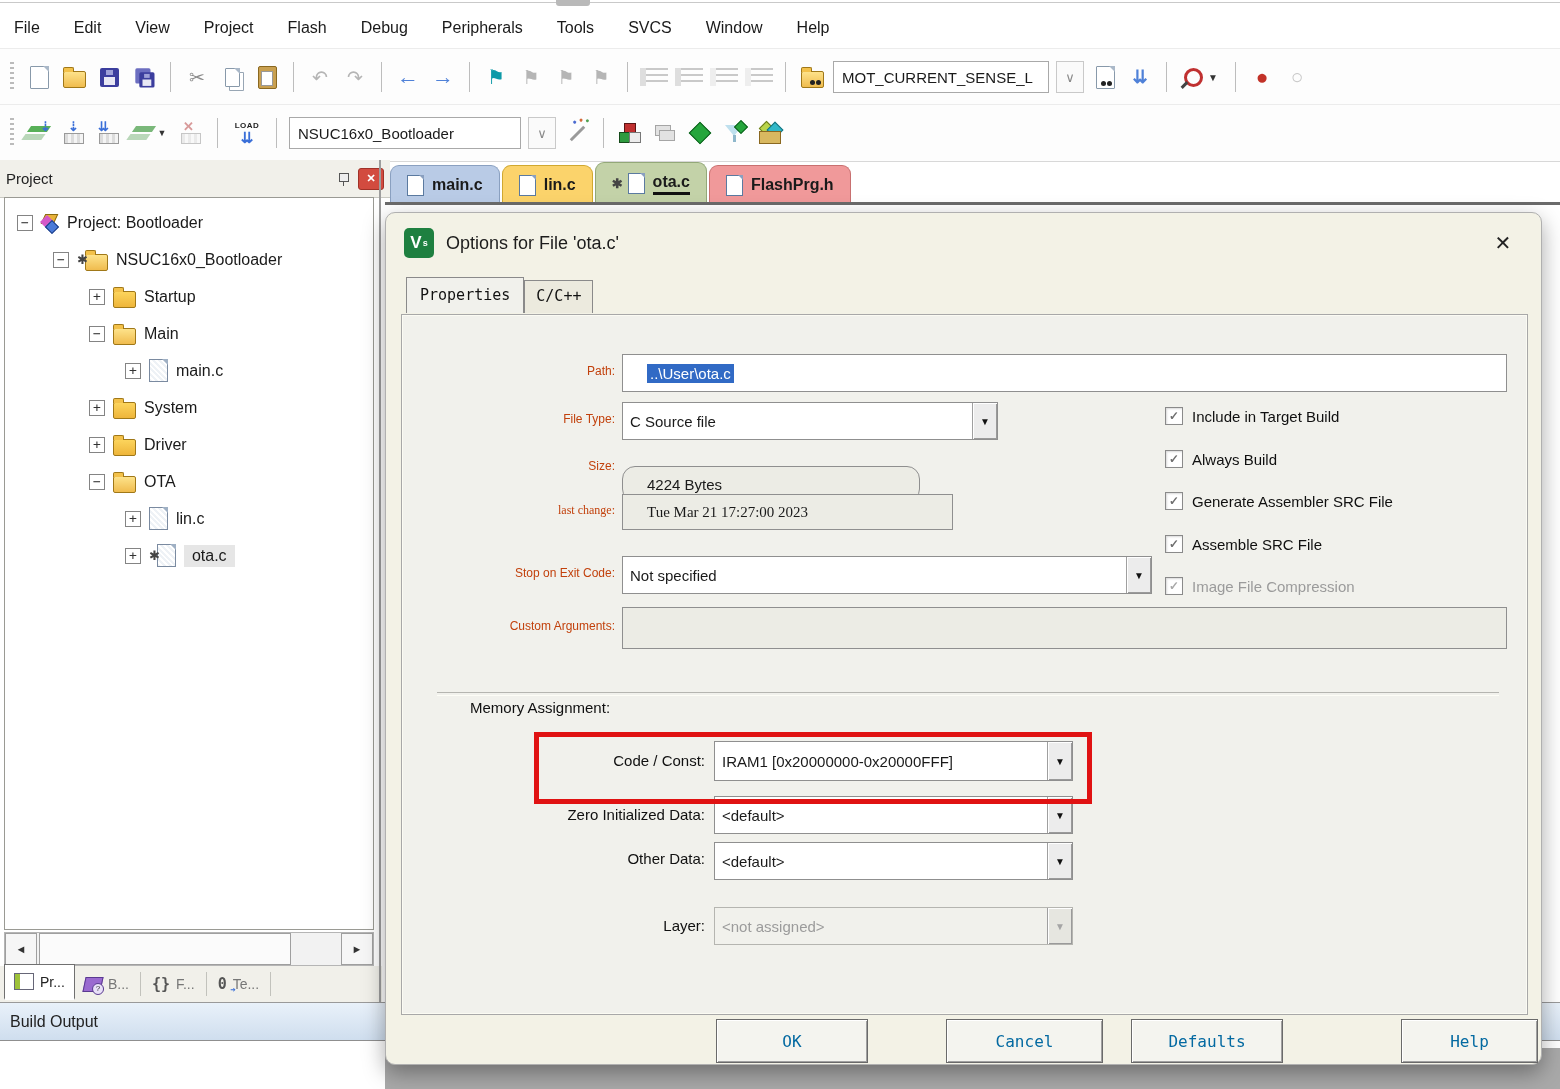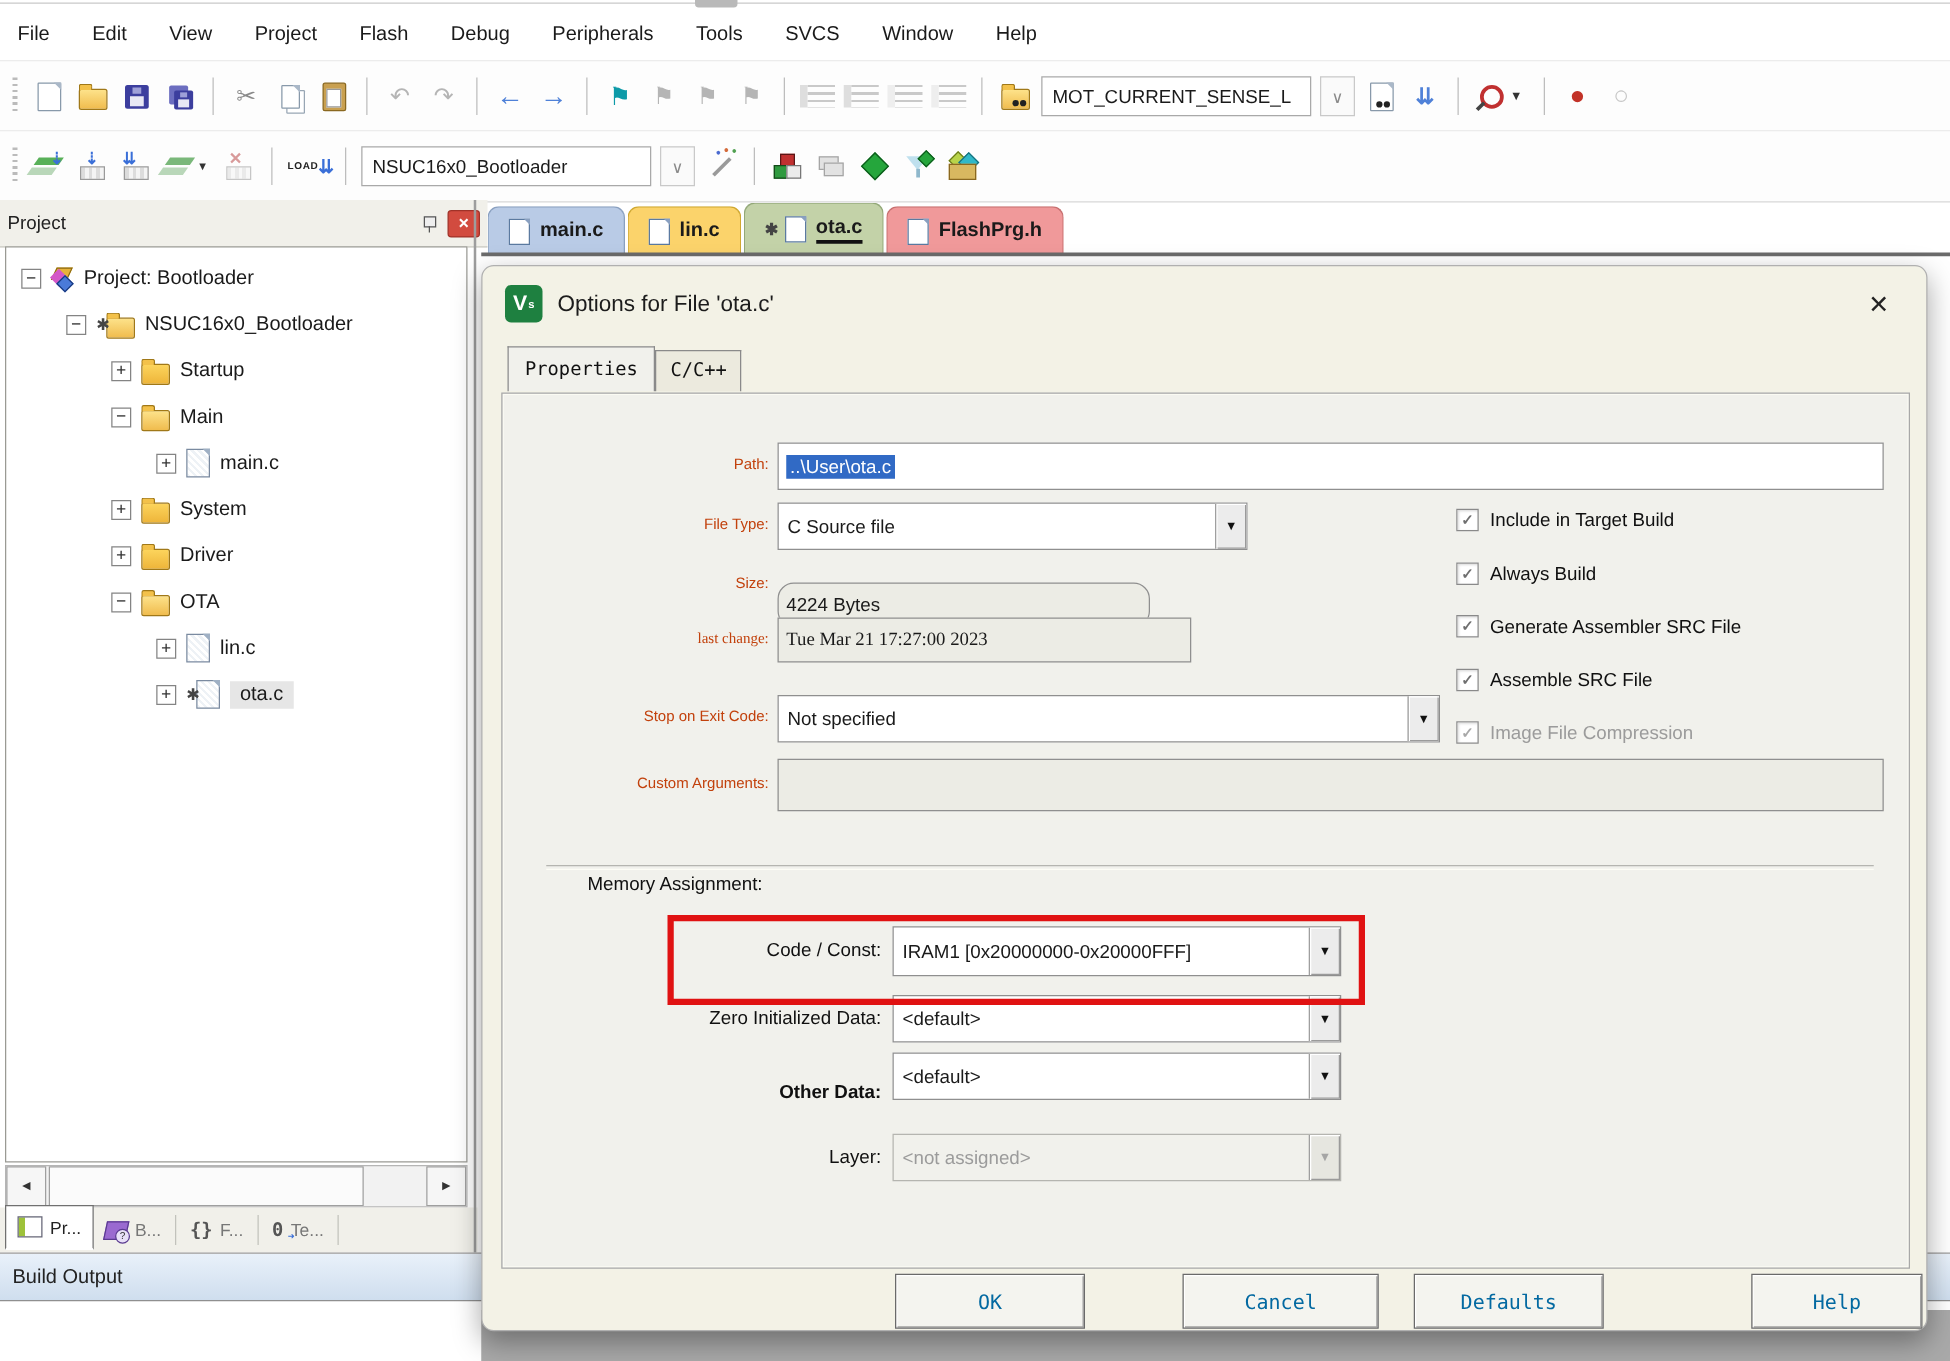--- a/index.html
+++ b/index.html
@@ -46,7 +46,7 @@
   .layerico{width:20px;height:6px;background:#58b058;transform:skewX(-35deg);box-shadow:0 8px 0 #b9d7b9;position:relative;top:-4px;}
   .gridico{width:18px;height:9px;border:1px solid #9a9a9a;background:repeating-linear-gradient(90deg,#dcdcdc 0 3px,#f4f4f4 3px 6px);position:absolute;bottom:3px;}
   .dn{position:absolute;top:0;color:#3a6fd8;font-weight:bold;font-size:13px;}
-  .loadico{display:flex;align-items:center;line-height:1;flex:0 0 auto;width:34px;}
+  .loadico{display:flex;flex-direction:column;align-items:center;line-height:1;flex:0 0 auto;width:34px;}
   .loadico .word{font-size:8px;font-weight:bold;letter-spacing:.5px;color:#222;}
   .loadico .dd{color:#3a6fd8;font-size:15px;font-weight:bold;}
   .wand{width:3px;height:19px;background:#9a9a9a;transform:rotate(45deg);position:relative;}

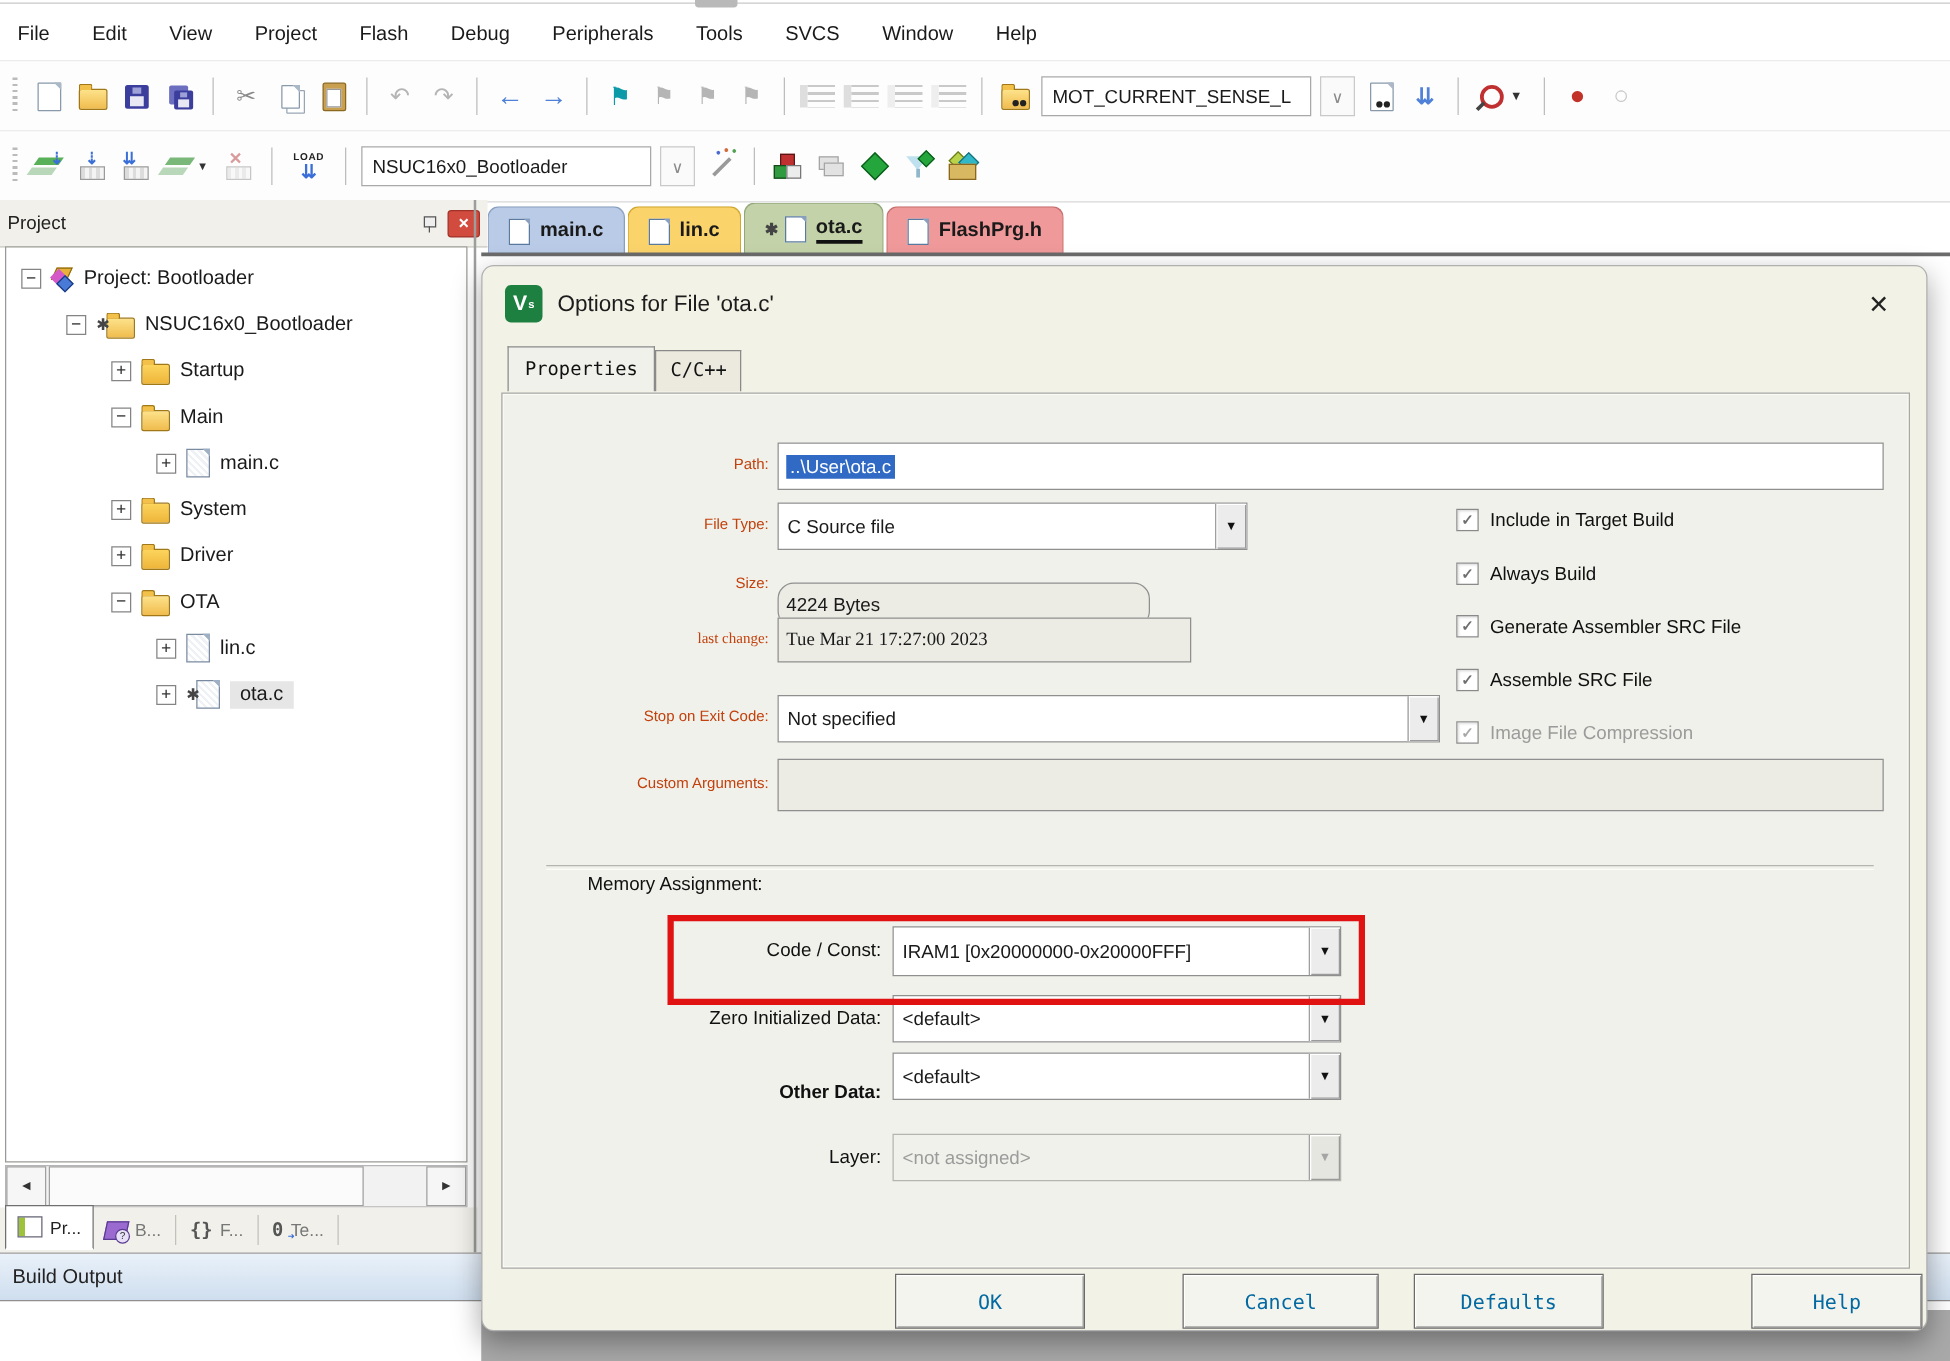--- a/index.html
+++ b/index.html
@@ -145,7 +145,7 @@
   .drow{position:absolute;left:0;right:0;}
   .flabel{position:absolute;left:35px;width:178px;text-align:right;font-size:12px;color:#c2410c;}
   .mlabel{position:absolute;left:35px;width:268px;text-align:right;font-size:15px;color:#101010;}
-  .tfield{position:absolute;background:#fff;border:1px solid #8f8f8f;display:flex;align-items:center;padding:0 6px;font-size:15px;box-sizing:border-box;}
+  .tfield{position:absolute;background:#fff;border:1px solid #8f8f8f;display:flex;align-items:center;padding:0 24px;font-size:15px;box-sizing:border-box;}
   .sel{background:#316ac5;color:#fff;padding:1px 3px;}
   .combo{position:absolute;background:#fff;border:1px solid #8f8f8f;display:flex;align-items:center;box-sizing:border-box;}
   .combo .cval{flex:1;padding:0 7px;font-size:15px;white-space:nowrap;overflow:hidden;}

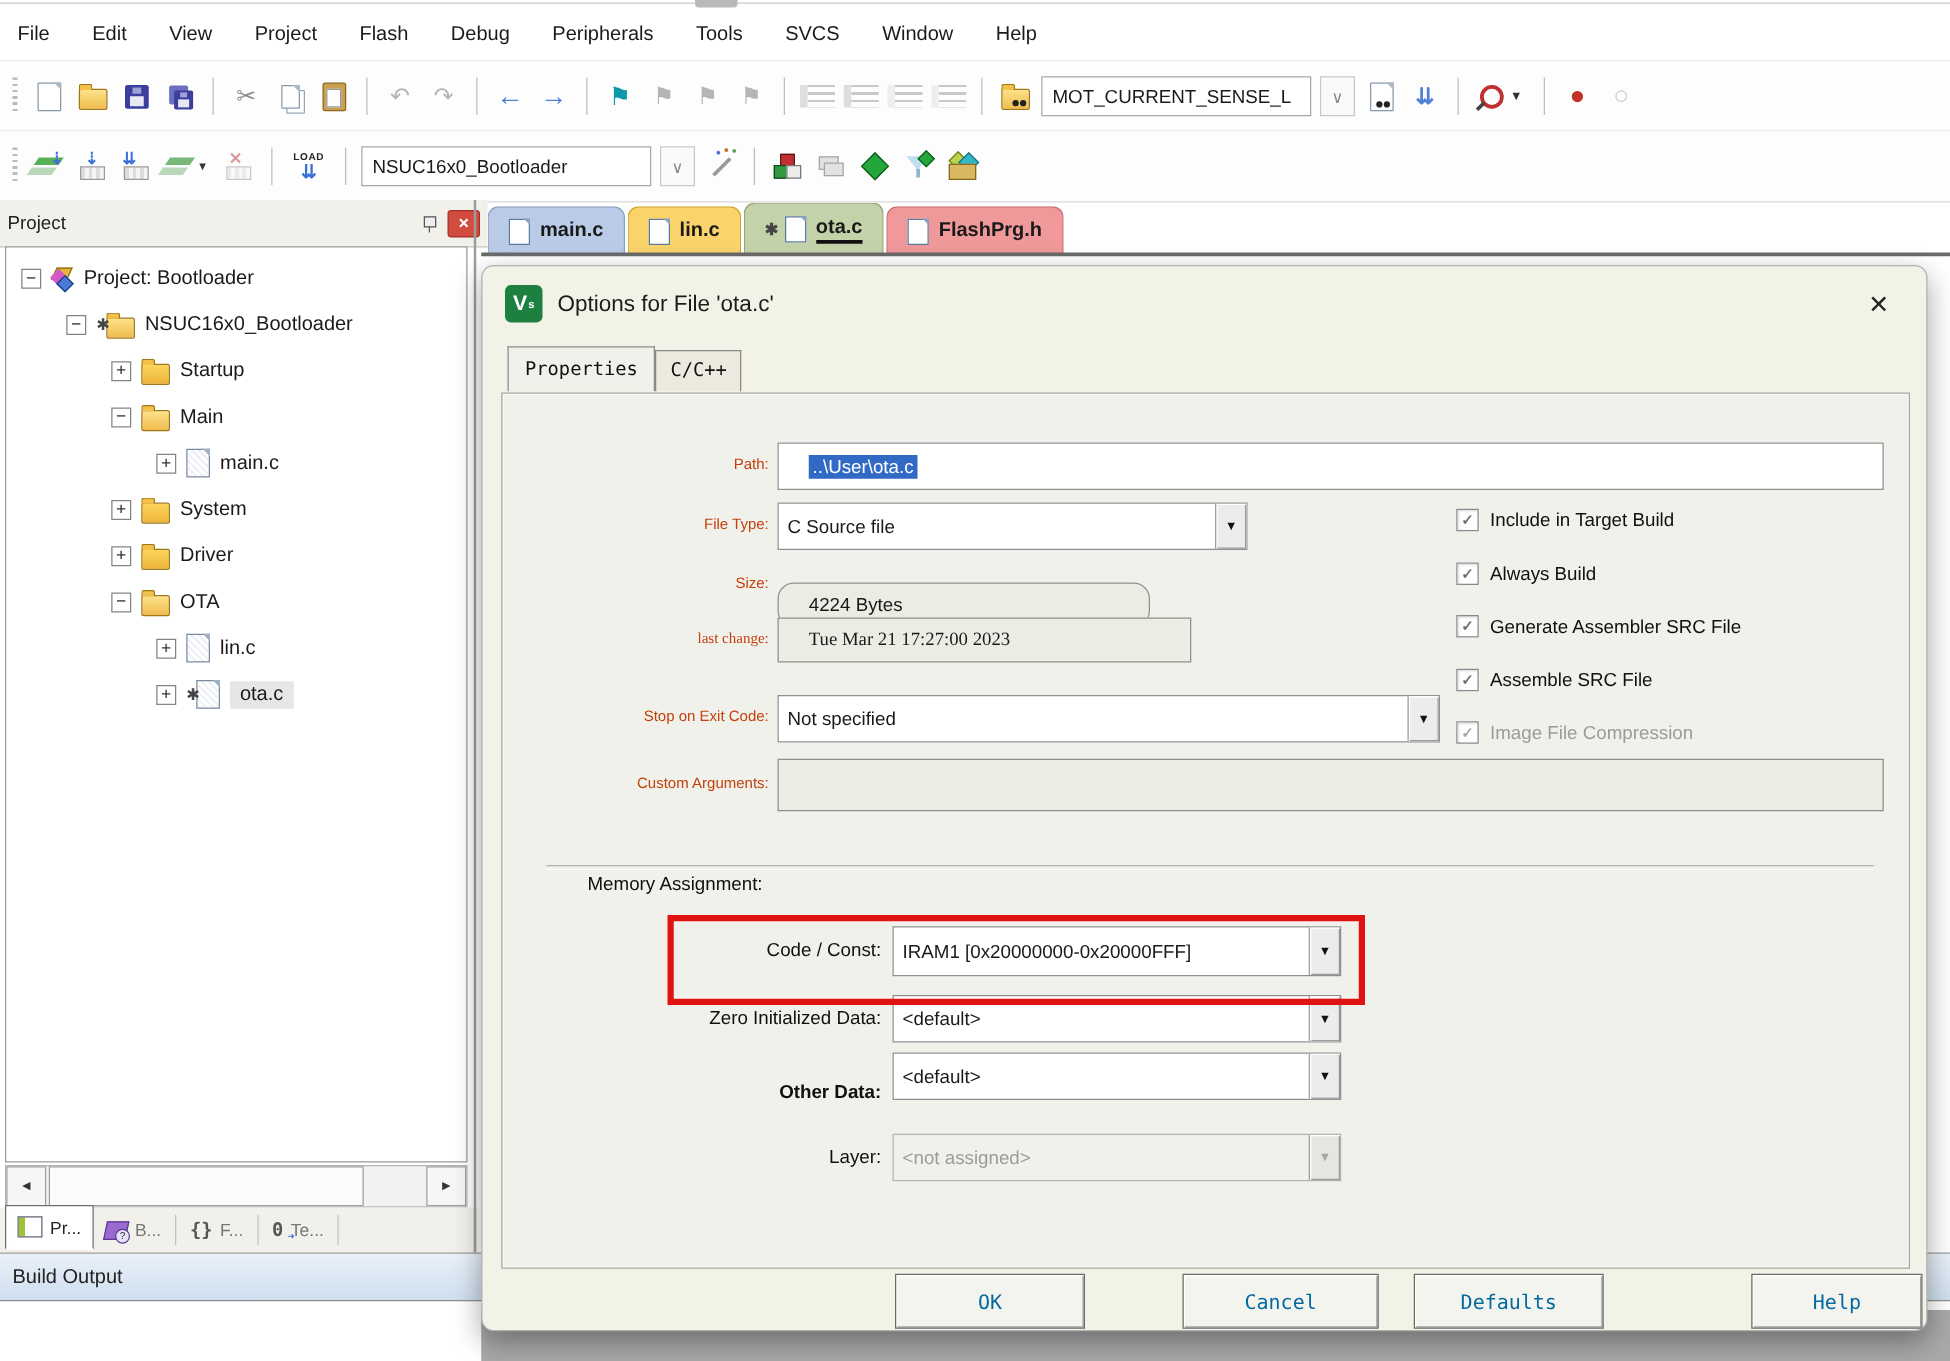--- a/index.html
+++ b/index.html
@@ -598,7 +598,7 @@
       </div>
 
       <div class="drow" style="top:527px;height:38px;">
-        <span class="mlabel" style="top:23px;font-weight:bold;">Other Data:</span>
+        <span class="mlabel" style="top:8px;">Other Data:</span>
         <div class="combo" style="left:312px;top:0;width:359px;height:38px;">
           <span class="cval">&lt;default&gt;</span>
           <span class="carrow">

